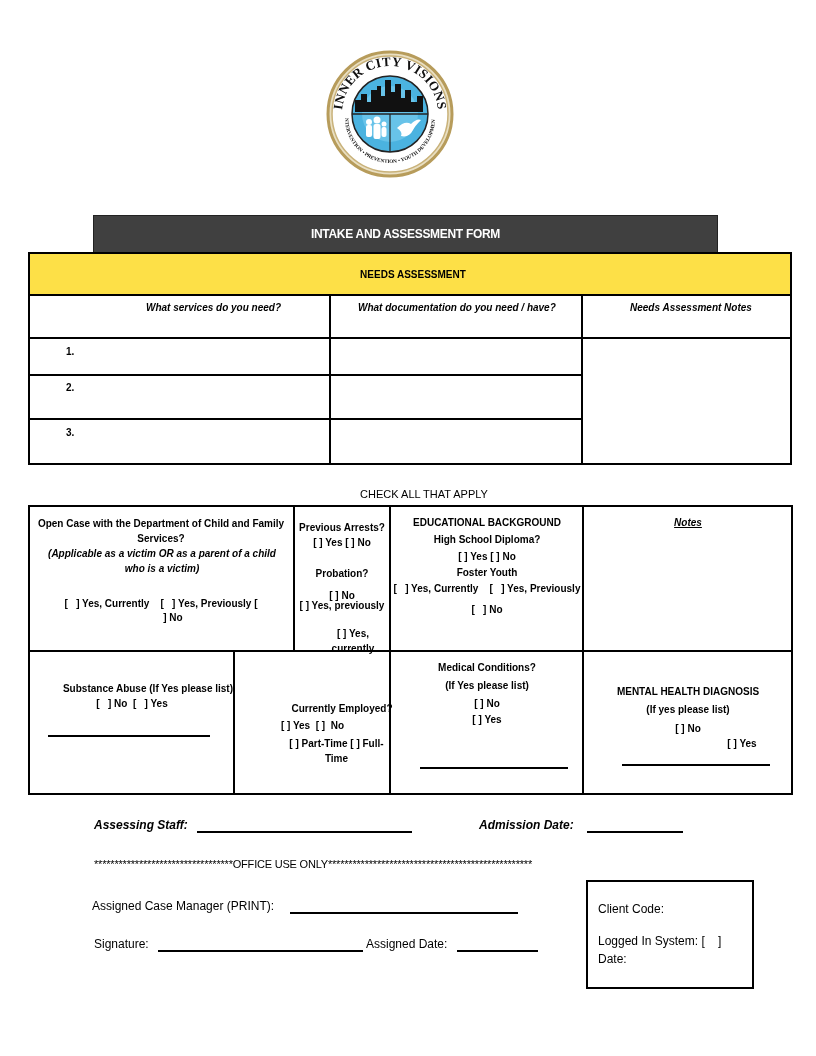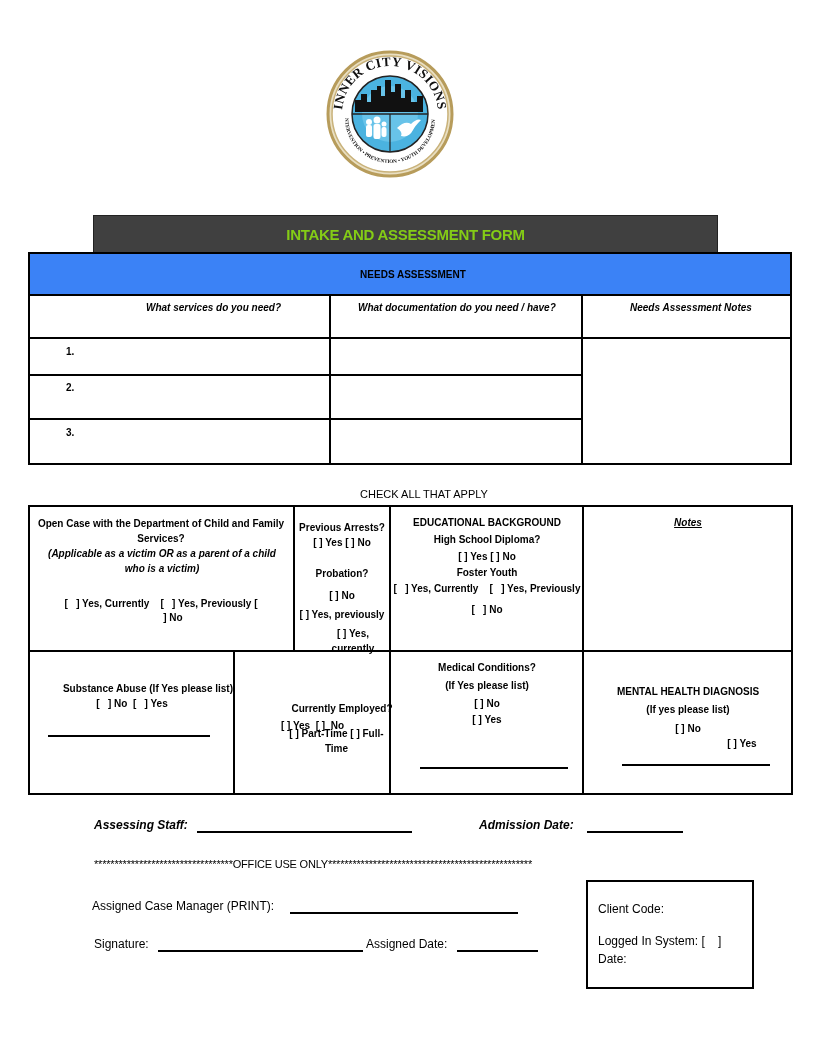--- a/index.html
+++ b/index.html
@@ -11,7 +11,7 @@
   .logo { left: 325px; top: 50px; width: 130px; height: 128px; }
 
   
-  .title-bar { left: 93px; top: 215px; width: 625px; height: 38px; background: #404040; border: 1px solid #222; color: #84cc16; font-weight: bold; font-size: 15px; display: flex; align-items: center; justify-content: center; letter-spacing: -0.3px; }
+  .title-bar { left: 93px; top: 215px; width: 625px; height: 38px; background: #404040; border: 1px solid #222; color: #ffffff; font-weight: bold; font-size: 12px; display: flex; align-items: center; justify-content: center; letter-spacing: -0.3px; }
 
   
   .needs-band { left: 28px; top: 252px; width: 764px; height: 43px; background: #3b82f6; border: 2px solid #000; border-bottom: none; font-size: 10px; font-weight: bold; display: flex; align-items: center; justify-content: center; padding-left: 6px; }

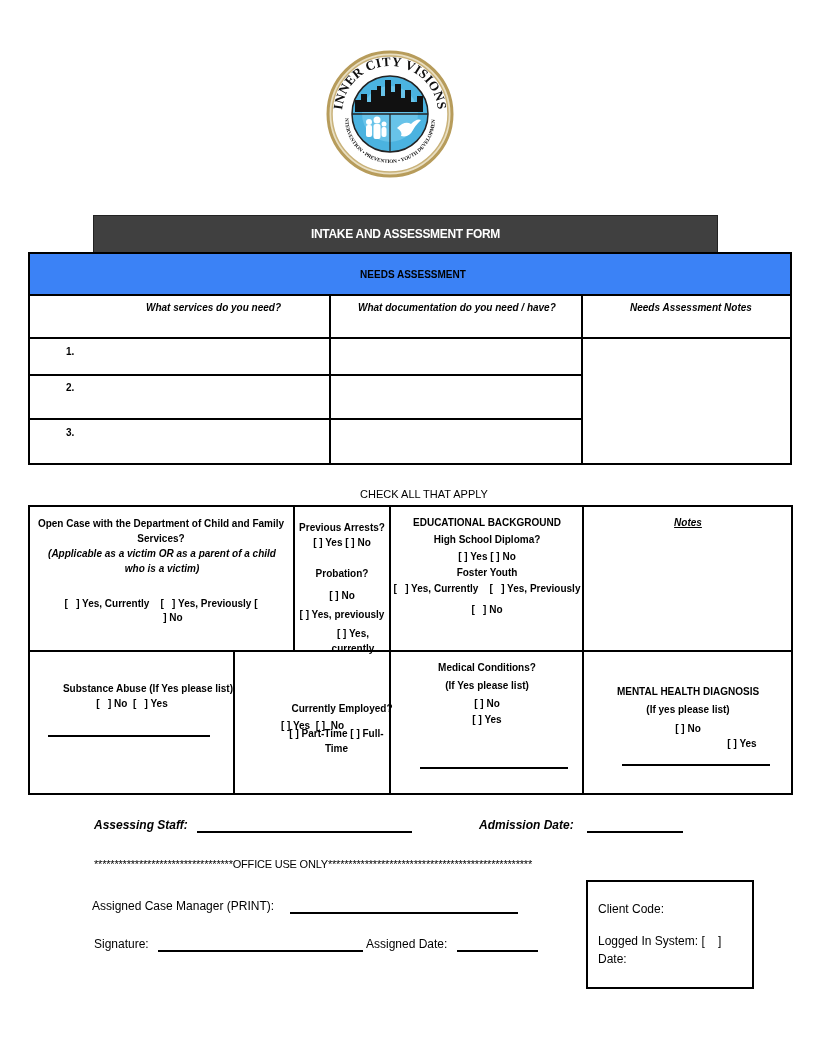--- a/index.html
+++ b/index.html
@@ -14,7 +14,7 @@
   .title-bar { left: 93px; top: 215px; width: 625px; height: 38px; background: #404040; border: 1px solid #222; color: #ffffff; font-weight: bold; font-size: 12px; display: flex; align-items: center; justify-content: center; letter-spacing: -0.3px; }
 
   
-  .needs-band { left: 28px; top: 252px; width: 764px; height: 43px; background: #3b82f6; border: 2px solid #000; border-bottom: none; font-size: 10px; font-weight: bold; display: flex; align-items: center; justify-content: center; padding-left: 6px; }
+  .needs-band { left: 28px; top: 252px; width: 764px; height: 43px; background: #fde047; border: 2px solid #000; border-bottom: none; font-size: 10px; font-weight: bold; display: flex; align-items: center; justify-content: center; padding-left: 6px; }
   .needs-grid { left: 28px; top: 294px; width: 764px; height: 171px; border: 2px solid #000; }
   .vline { position: absolute; background: #000; width: 2px; }
   .hline { position: absolute; background: #000; height: 2px; }

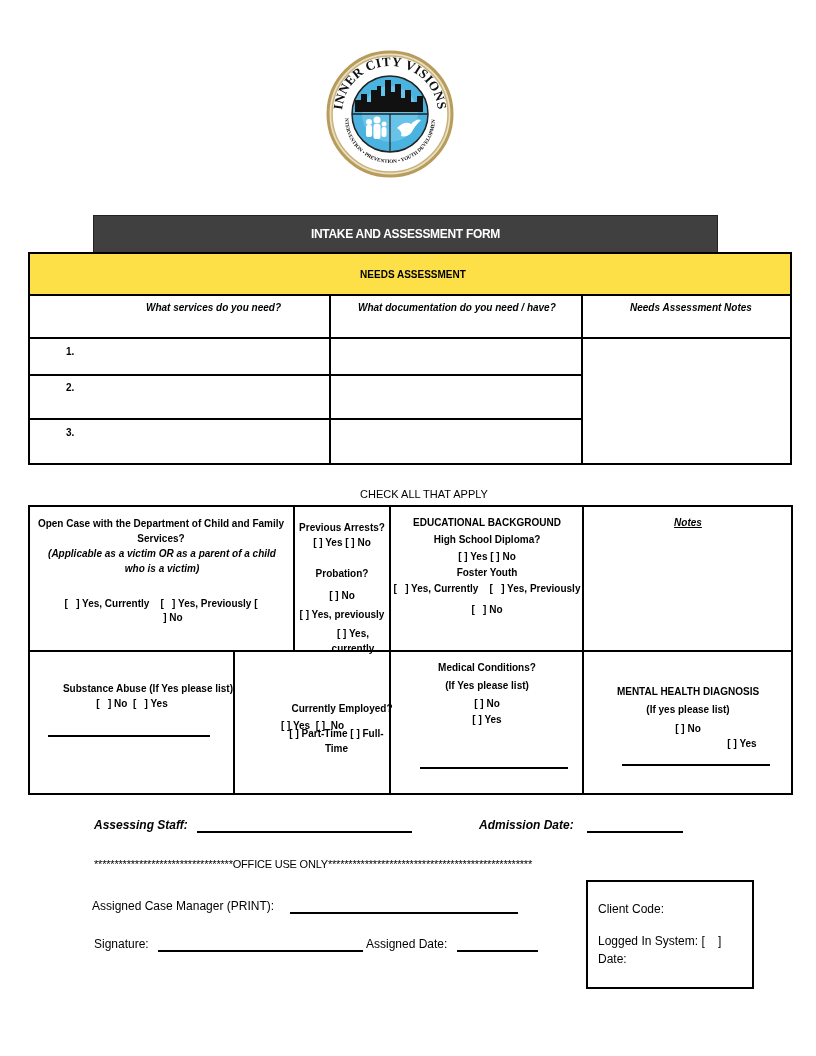--- a/index.html
+++ b/index.html
@@ -118,7 +118,7 @@
   <div class="cell-text" style="left:266px; top:29px; width:92px;">[ ] Yes  [ ] No</div>
   <div class="cell-text" style="left:266px; top:60px; width:92px;">Probation?</div>
   <div class="cell-text" style="left:266px; top:82px; width:92px;">[ ] No</div>
-  <div class="cell-text" style="left:264px; top:101px; width:96px;">[ ] Yes, previously</div>
+  <div class="cell-text" style="left:264px; top:92px; width:96px;">[ ] Yes, previously</div>
   <div class="cell-text" style="left:264px; top:120px; width:96px;padding-left:22px;">[ ] Yes, currently</div>
 
   <div class="cell-text" style="left:362px; top:9px; width:190px;">EDUCATIONAL BACKGROUND</div>

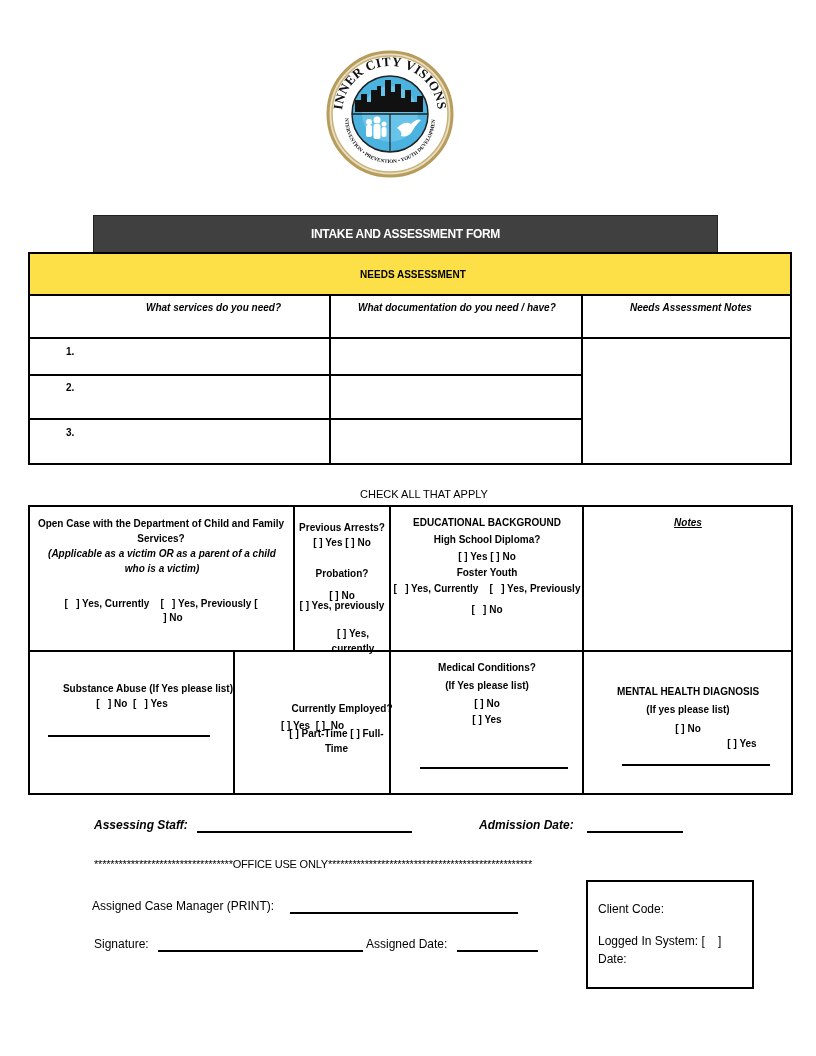--- a/index.html
+++ b/index.html
@@ -137,7 +137,7 @@
 
   <div class="cell-text" style="left:206px; top:195px; width:164px;margin-left:24px;">Currently Employed?</div>
   <div class="cell-text" style="left:206px; top:212px; width:153px; white-space:pre;">[ ] Yes  [ ]  No</div>
-  <div class="cell-text" style="left:206px; top:220px; width:153px;padding-left:48px;">[ ] Part-Time  [ ] Full-Time</div>
+  <div class="cell-text" style="left:206px; top:230px; width:153px;padding-left:48px;">[ ] Part-Time  [ ] Full-Time</div>
 
   <div class="cell-text" style="left:362px; top:154px; width:190px;">Medical Conditions?</div>
   <div class="cell-text" style="left:362px; top:172px; width:190px;">(If Yes please list)</div>

